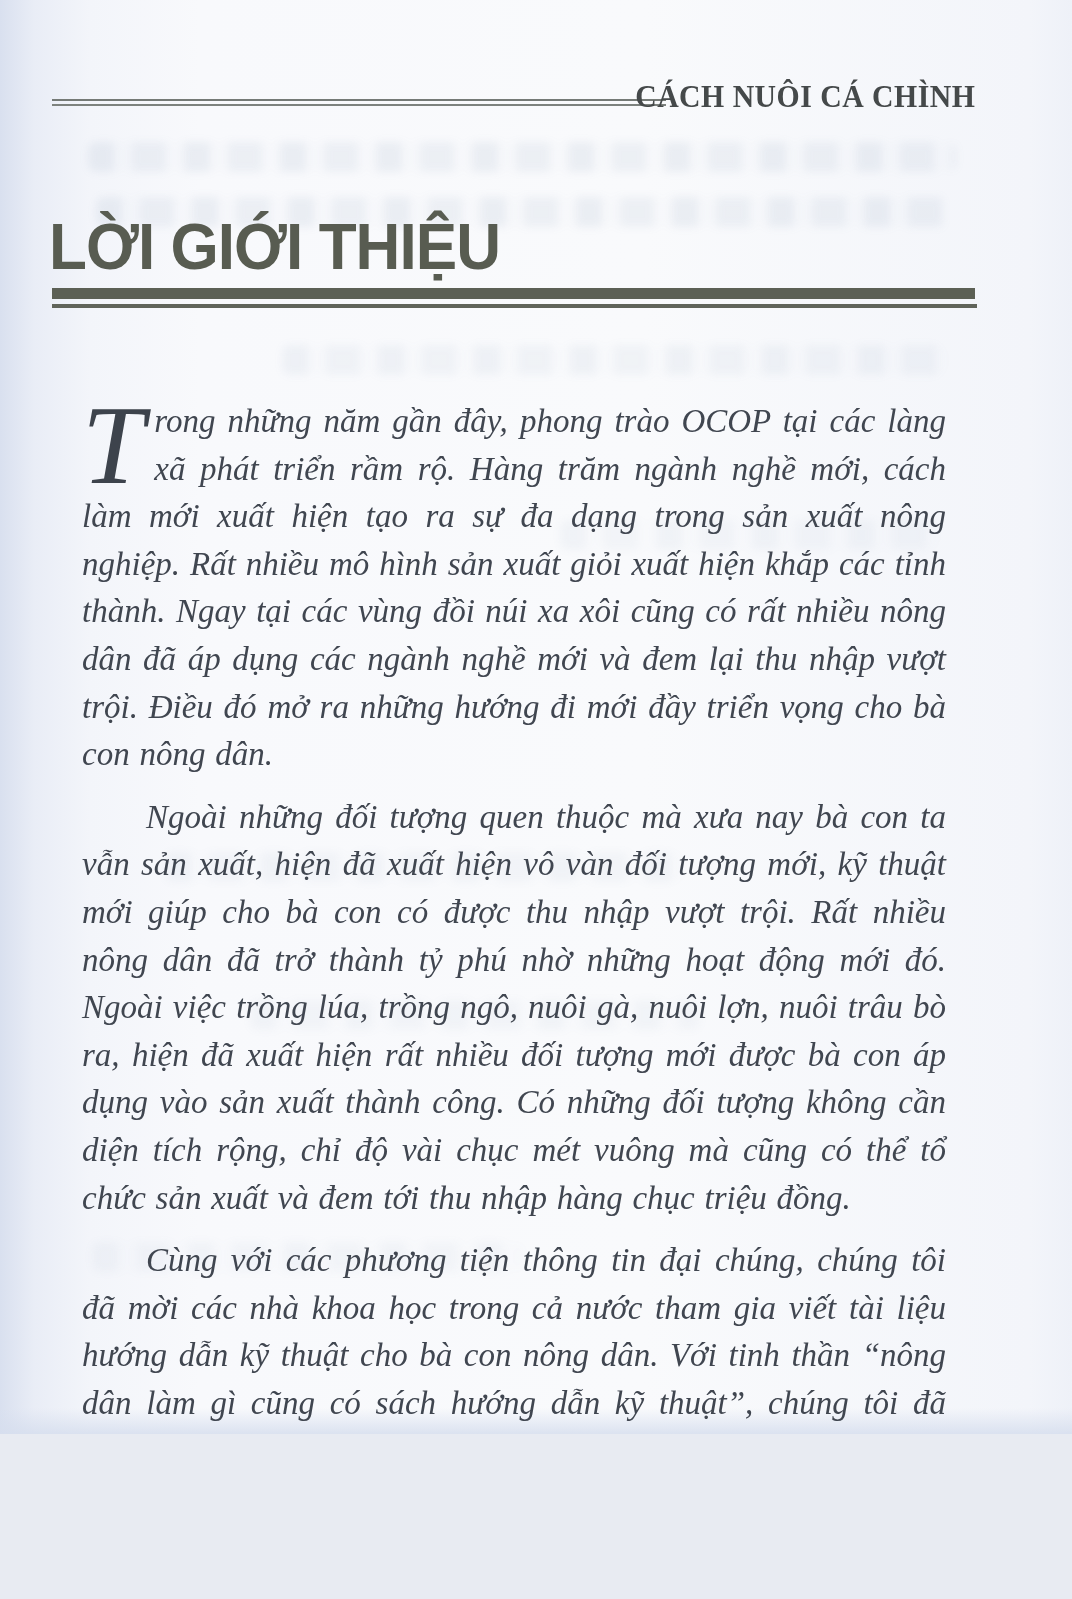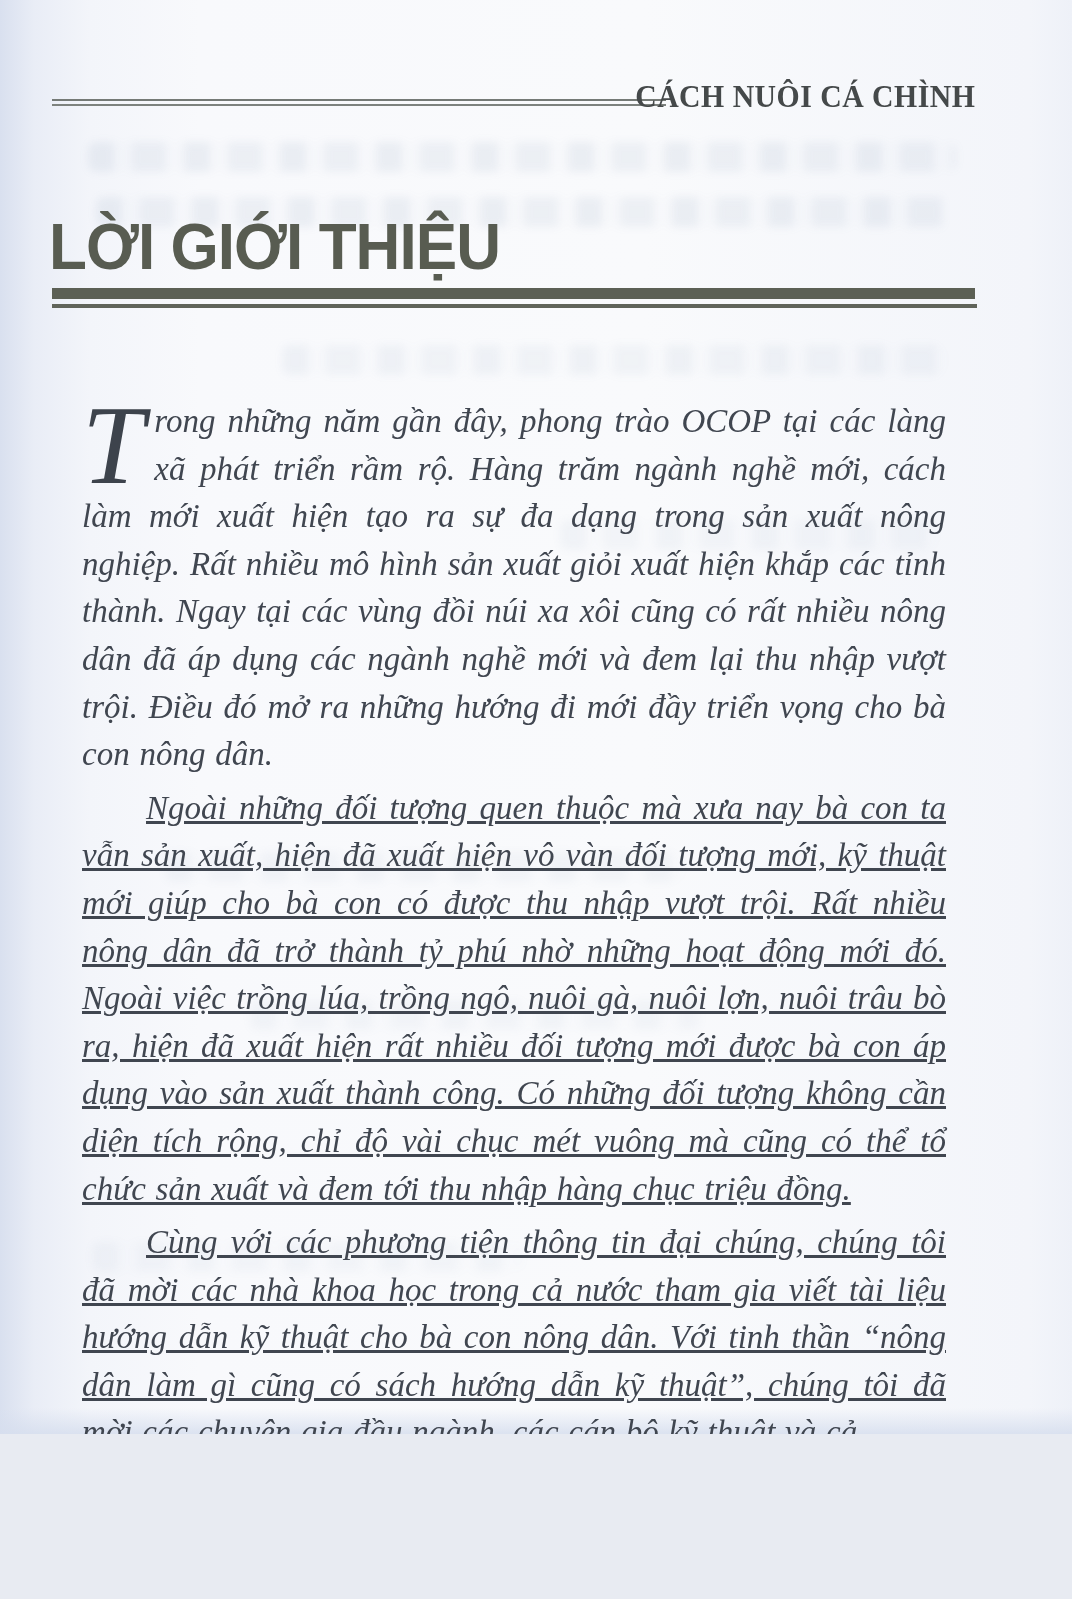--- a/index.html
+++ b/index.html
@@ -91,7 +91,7 @@
     word-spacing: 1.5px;
   }
   .body-text p { margin: 0; }
-  .body-text p + p { margin-top: 6px; text-indent: 64px; text-decoration: underline; }
+  .body-text p + p { margin-top: 15px; text-indent: 64px; }
 
   .drop-cap {
     float: left;

